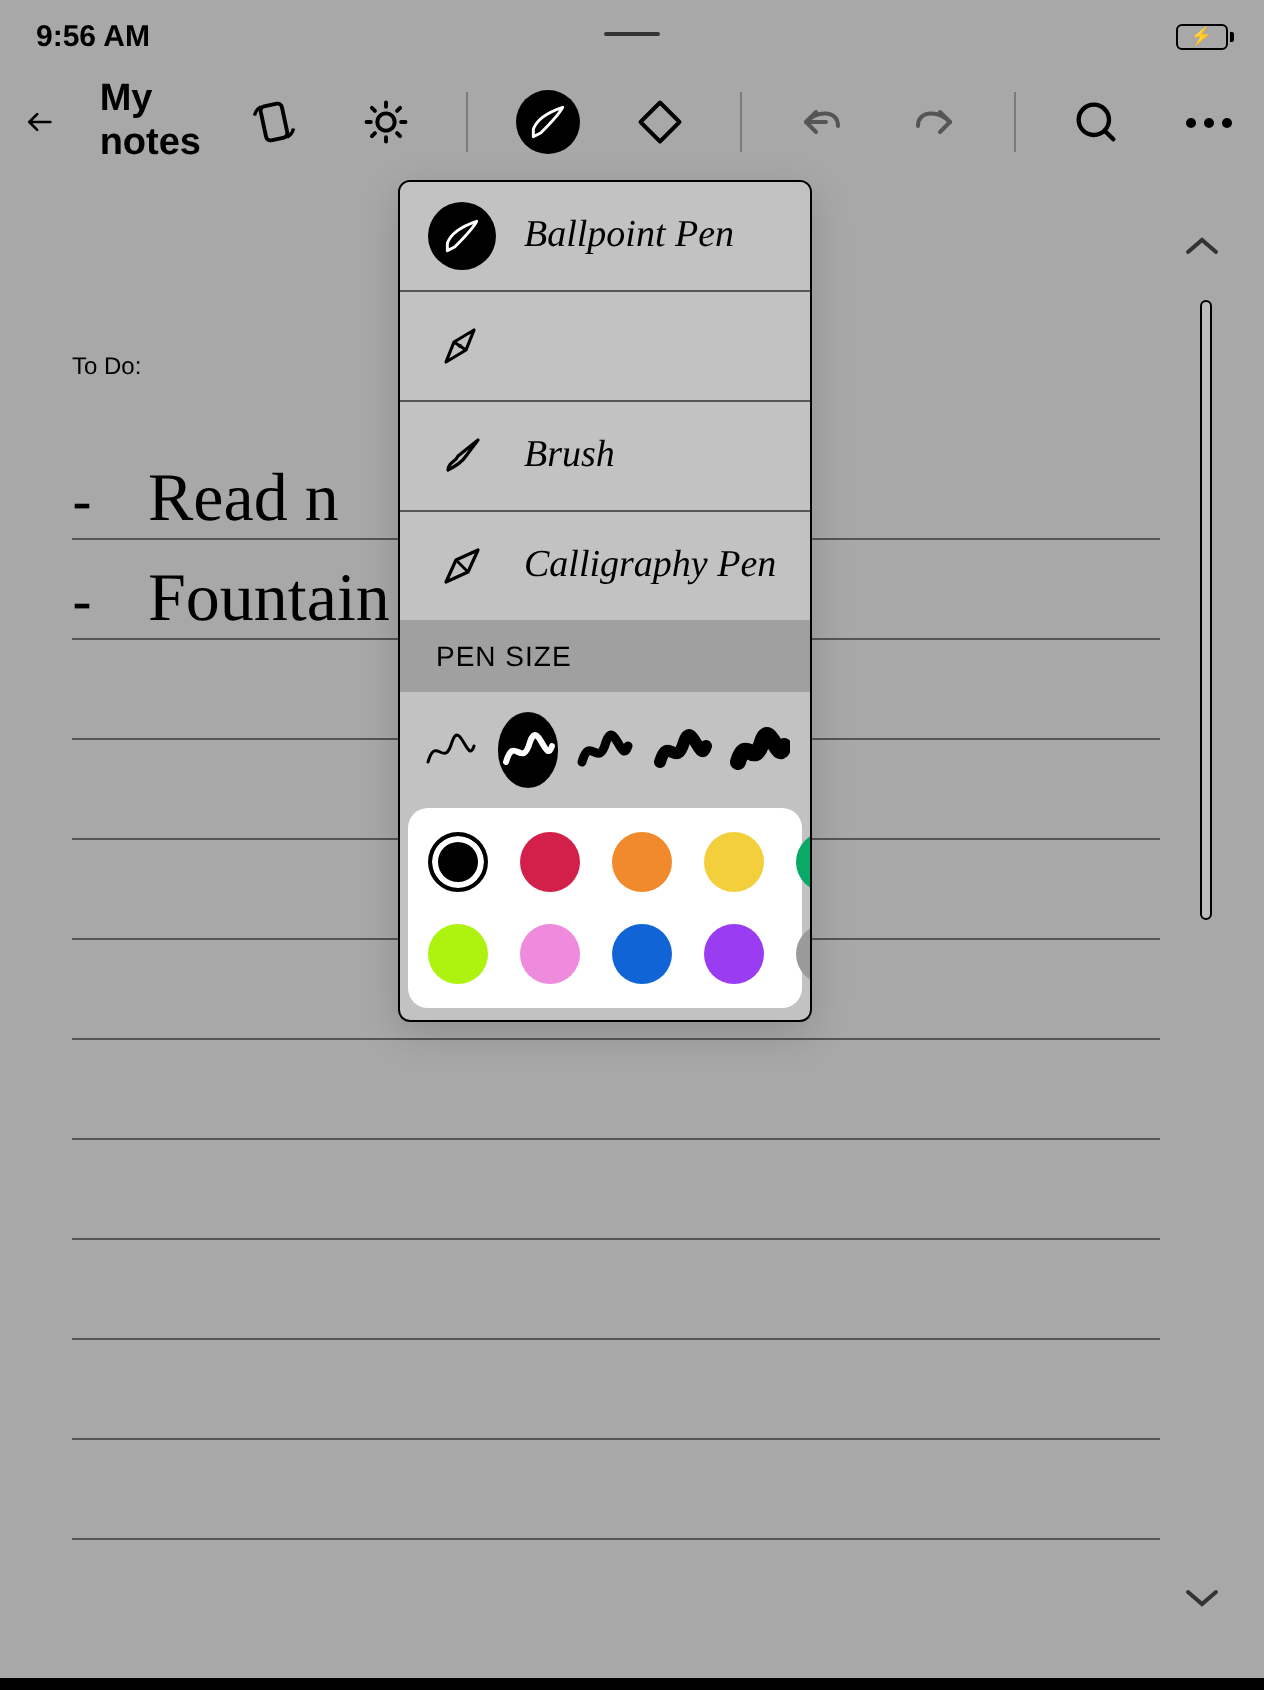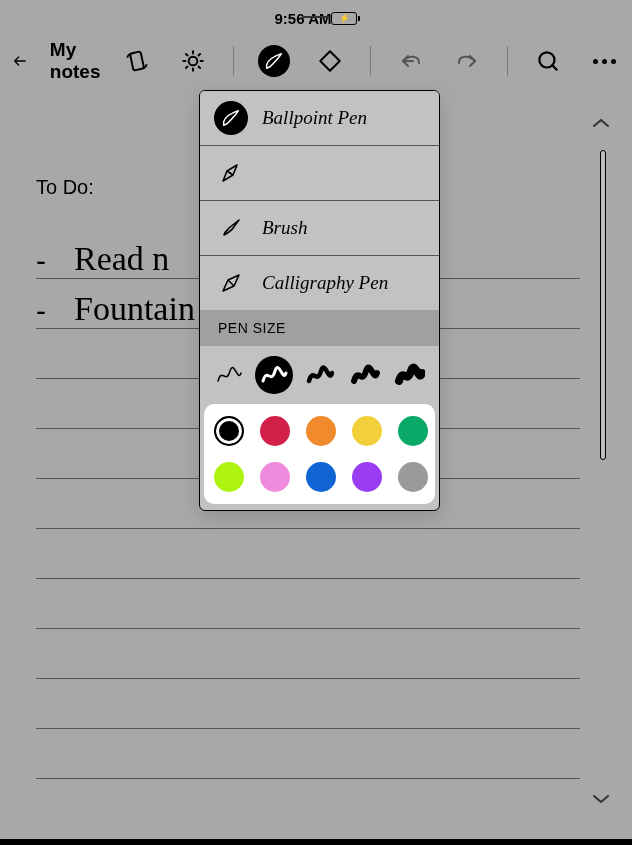--- a/index.html
+++ b/index.html
@@ -11,7 +11,7 @@
     overflow: hidden;
   }
   .status-bar {
-    display: flex; justify-content: center; align-items: center;
+    display: flex; justify-content: space-between; align-items: center;
     padding: 10px 18px 6px 18px;
     font-family: -apple-system, Helvetica, Arial, sans-serif;
     font-size: 15px; font-weight: 600; color: #000;

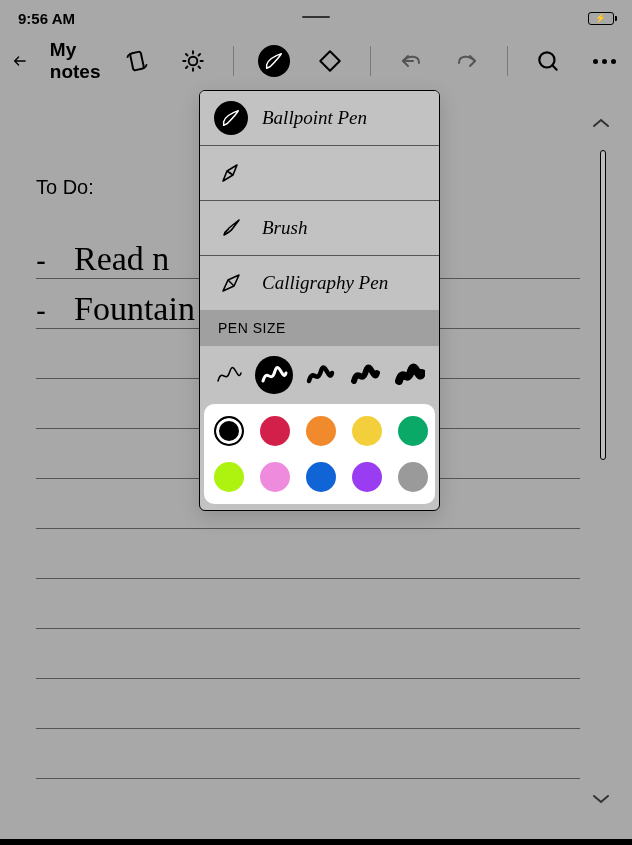--- a/index.html
+++ b/index.html
@@ -78,7 +78,7 @@
   
   .popover {
     position: absolute; left: 199px; top: 90px;
-    width: 241px;
+    width: 207px;
     background: #c2c2c2;
     border: 1.5px solid #000;
     border-radius: 6px;

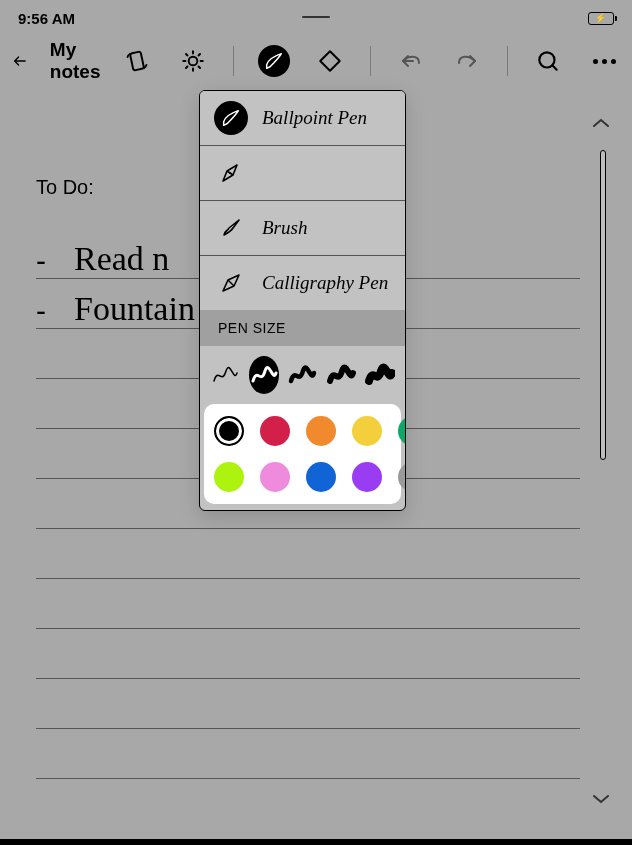--- a/index.html
+++ b/index.html
@@ -61,7 +61,7 @@
   .note-line:first-child { border-bottom: none; }
   .todo-header {
     font-family: -apple-system, Helvetica, Arial, sans-serif;
-    font-size: 20px; color: #000; padding-top: 56px;
+    font-size: 12px; color: #000; padding-top: 56px;
   }
   .note-text {
     font-family: Georgia, serif; font-size: 34px; color: #000;

